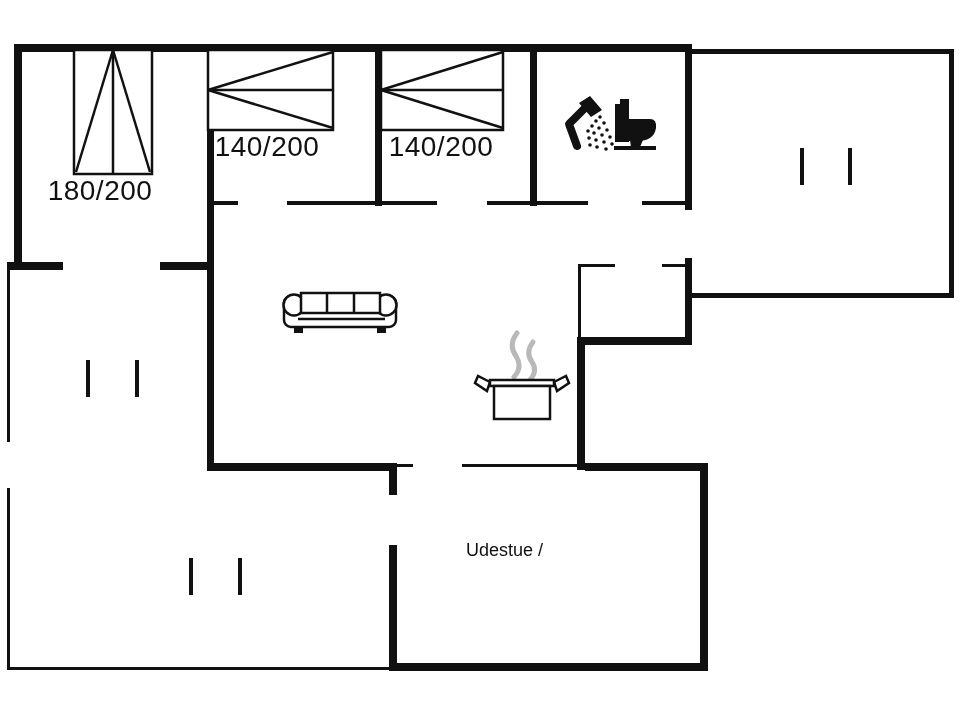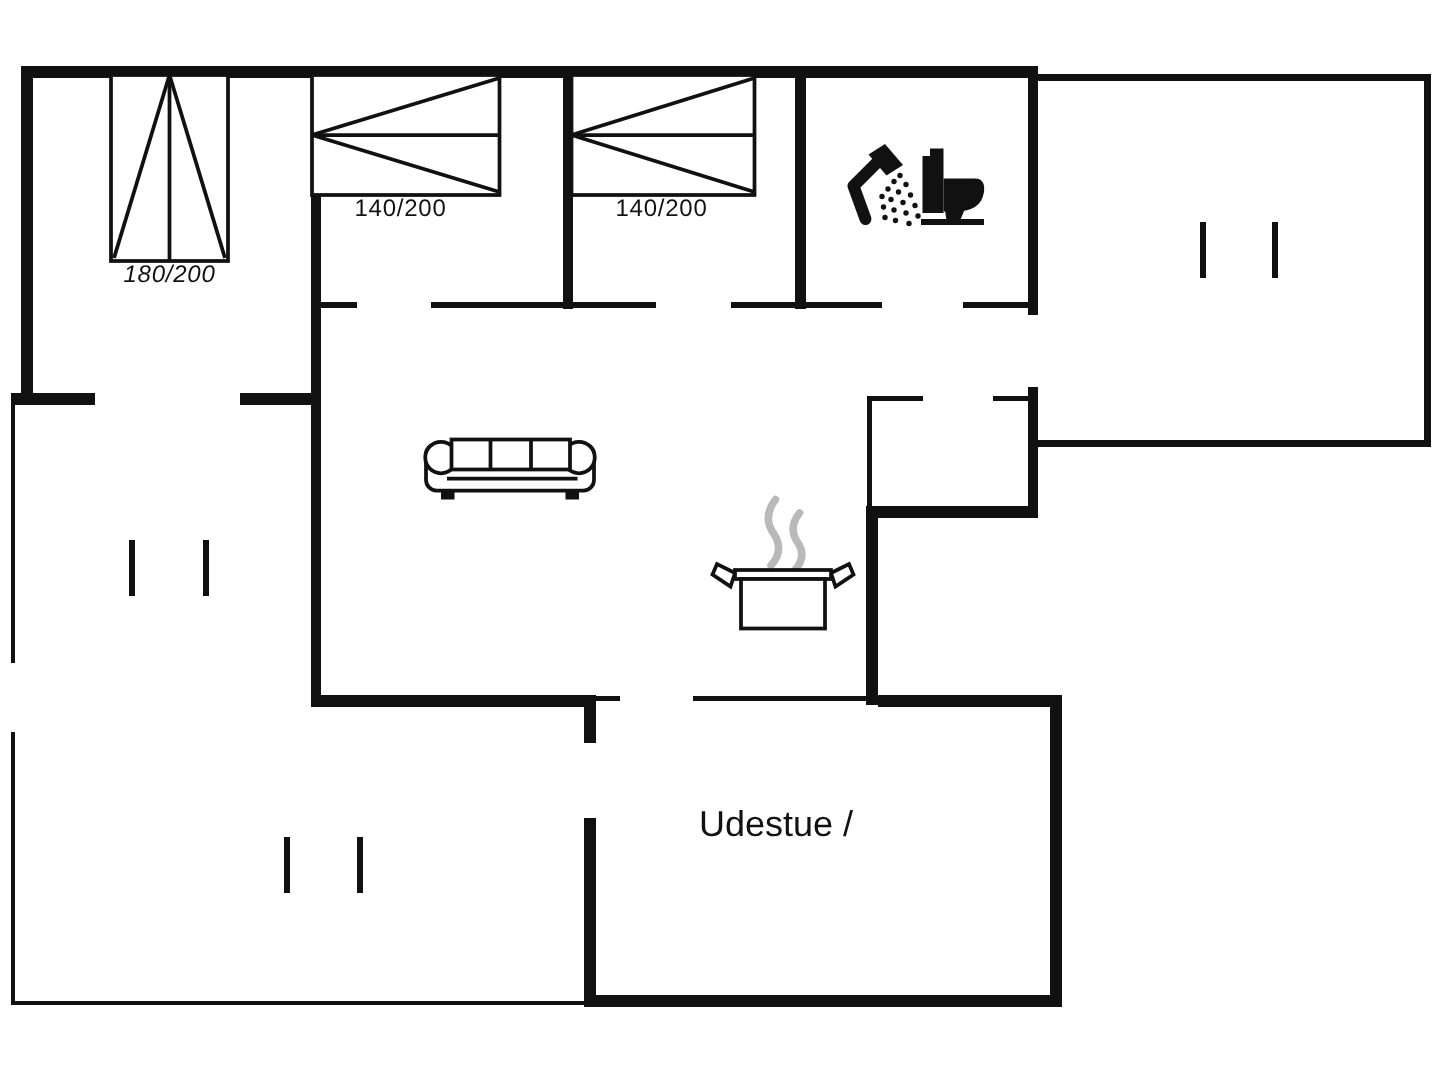--- a/index.html
+++ b/index.html
@@ -14,7 +14,7 @@
   .bed-label{
     position:absolute;
     color:#111;
-    font-size:16px;
+    font-size:28px;
     white-space:nowrap;
     transform:translateX(-50%);
     letter-spacing:0.5px;

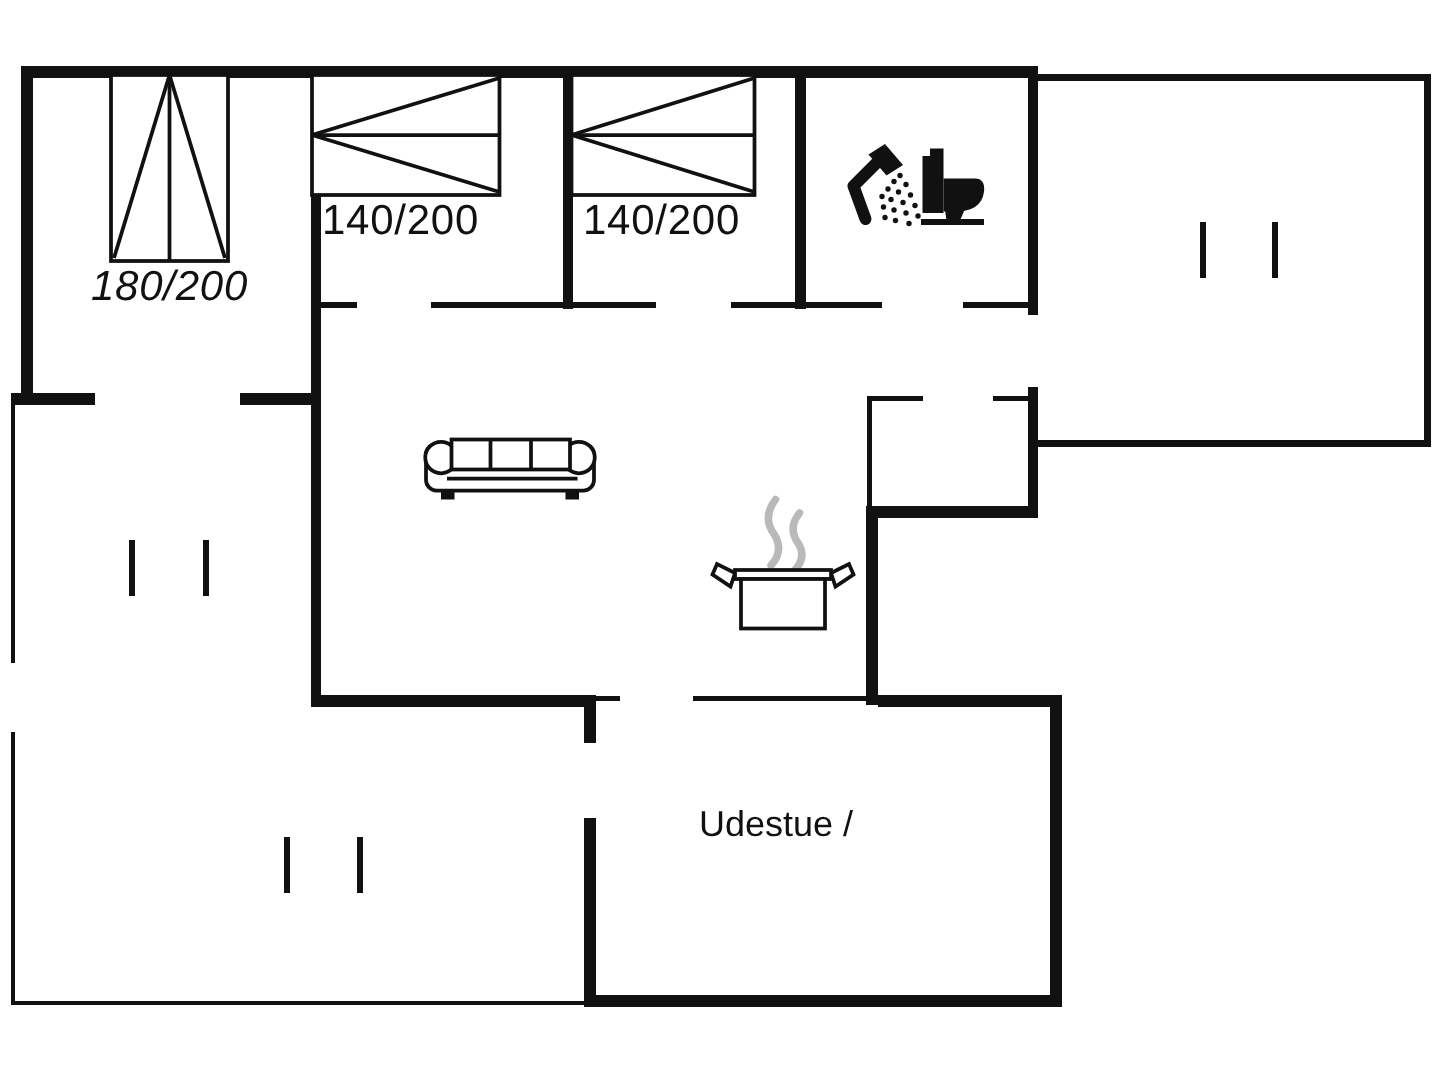--- a/index.html
+++ b/index.html
@@ -164,7 +164,7 @@
 
 </svg>
 
-<div class="bed-label" style="left:113px;top:175px;font-style:italic;">180/200</div>
+<div class="bed-label" style="left:100px;top:175px;">180/200</div>
 
 <div class="bed-label" style="left:267px;top:131px;">140/200</div>
 

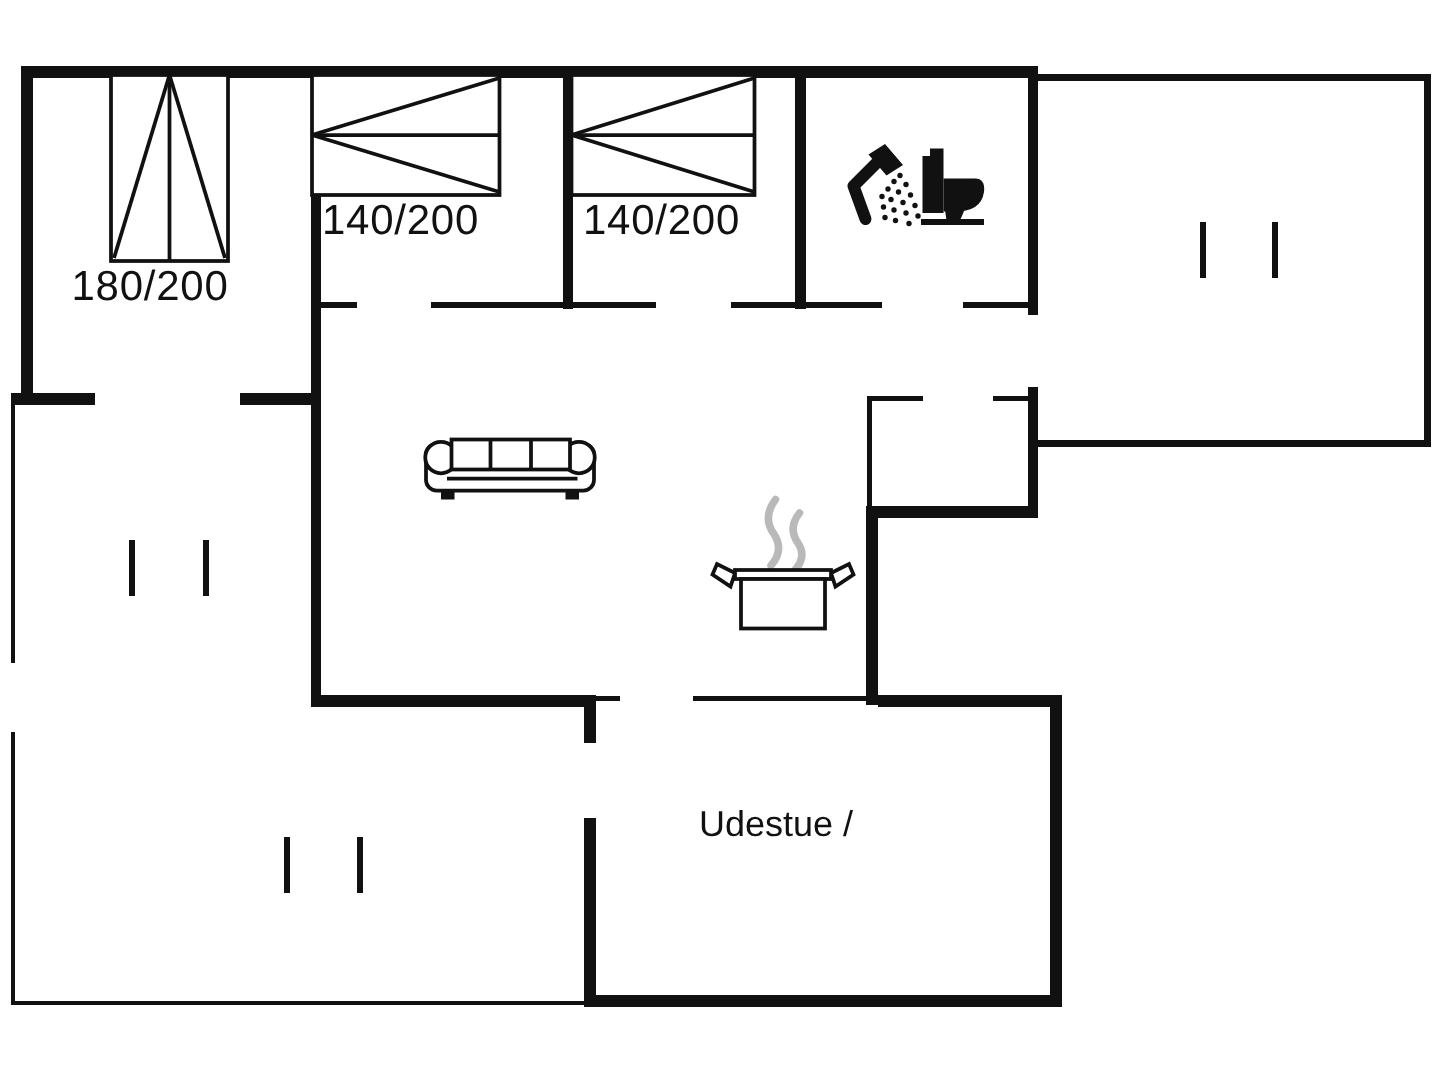--- a/index.html
+++ b/index.html
@@ -23,7 +23,7 @@
     position:absolute;
     left:466px;top:533px;
     color:#111;
-    font-size:24px;
+    font-size:18px;
     line-height:34px;
     white-space:nowrap;
   }

